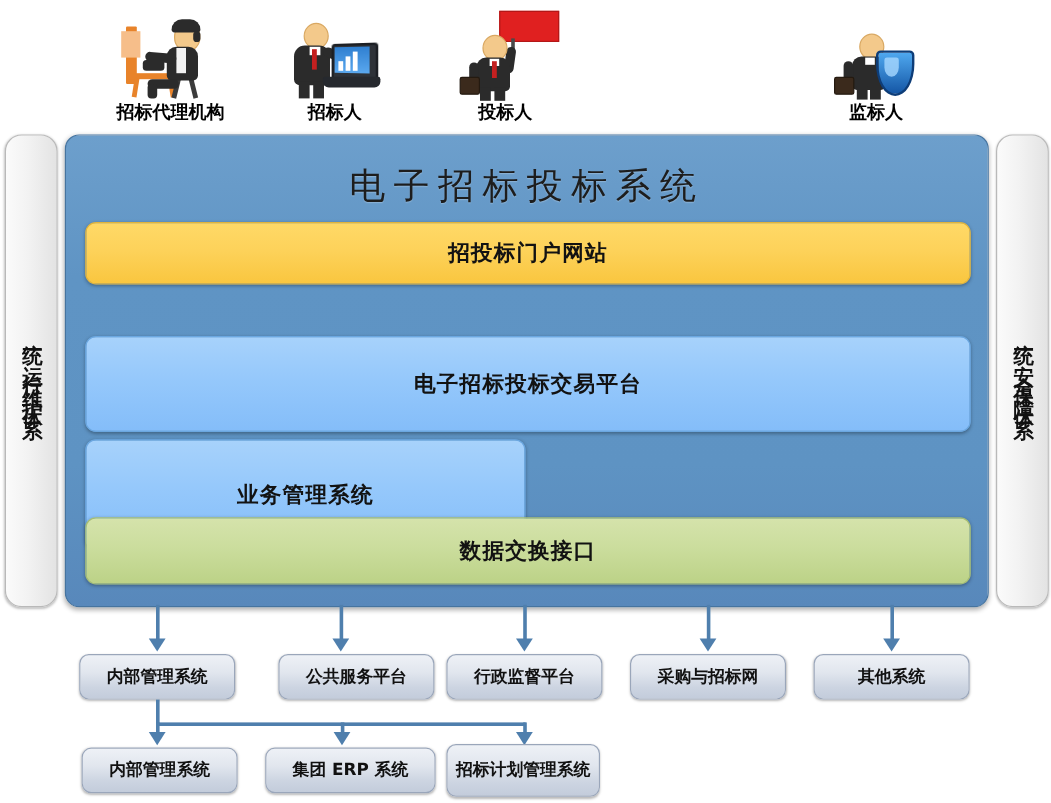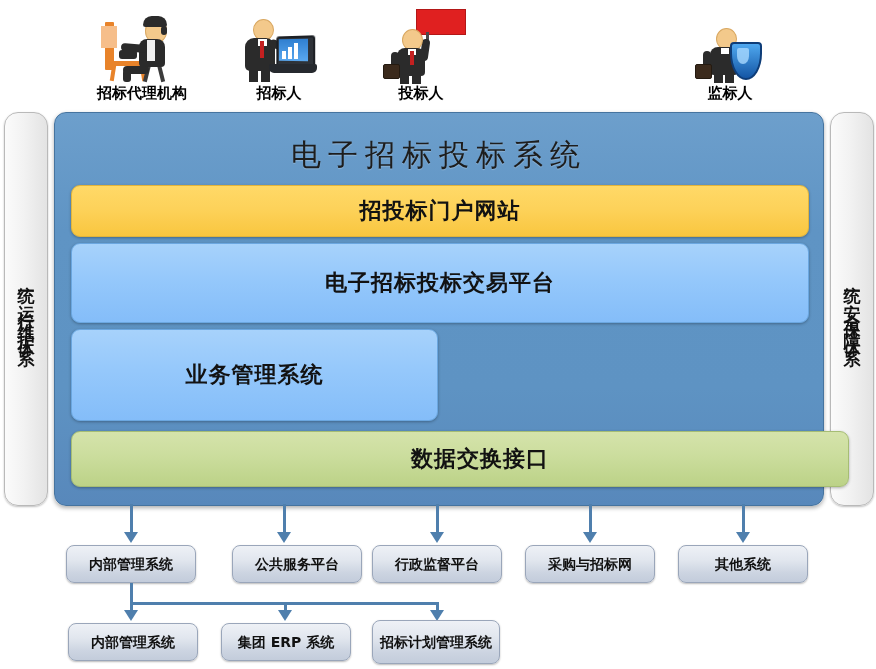--- a/index.html
+++ b/index.html
@@ -68,7 +68,7 @@
   }
   .layer span{
     font-family:"DejaVu Sans","Liberation Sans",sans-serif;
-    font-size:22px;font-weight:bold;color:#121212;letter-spacing:1px;
+    font-size:18px;font-weight:bold;color:#121212;letter-spacing:1px;
   }
   .layer.yellow{
     background:linear-gradient(to bottom,#ffd967 0%,#fdd25a 45%,#f9c63f 100%);

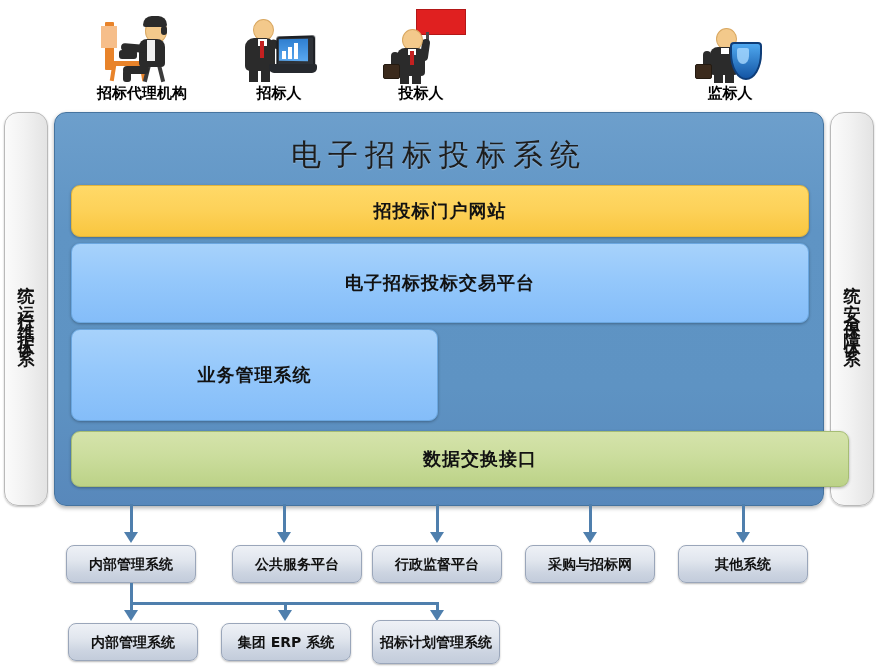--- a/index.html
+++ b/index.html
@@ -77,6 +77,7 @@
   .layer.blue{
     background:linear-gradient(to bottom,#a7d2fb 0%,#95c8fb 45%,#84bdf9 100%);
     border:1px solid #6ba7e0;
+    margin-top:37px;
   }
   .layer.green{
     background:linear-gradient(to bottom,#d5e3ab 0%,#cbdd9d 45%,#bcd287 100%);

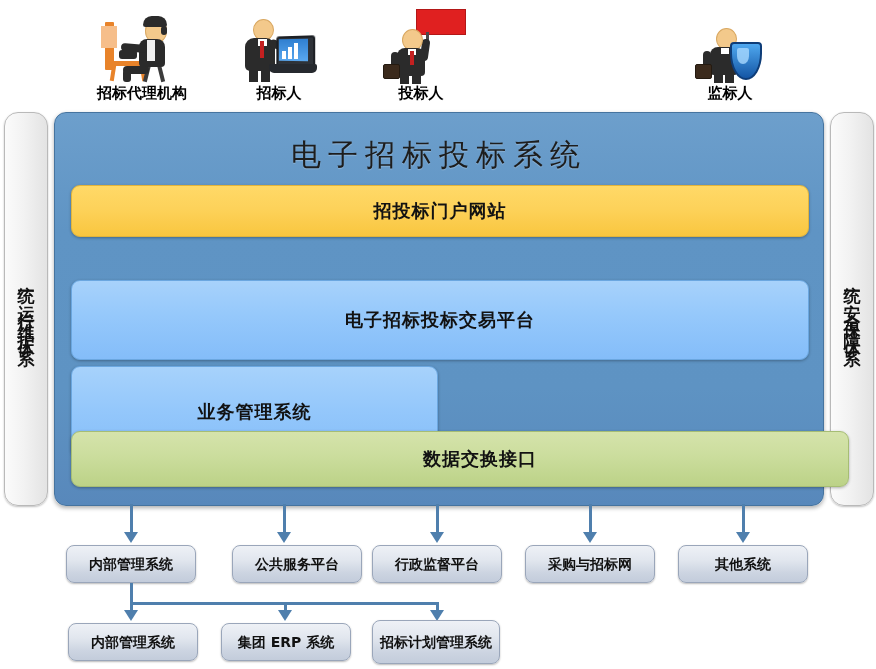--- a/index.html
+++ b/index.html
@@ -222,7 +222,7 @@
     </div>
 
 
-    <div class="layer green" style="left:16px;top:318px;width:736px;height:54px;padding-left:40px;">
+    <div class="layer green" style="left:16px;top:318px;width:736px;height:54px;">
       <span>数据交换接口</span>
     </div>
   </div>

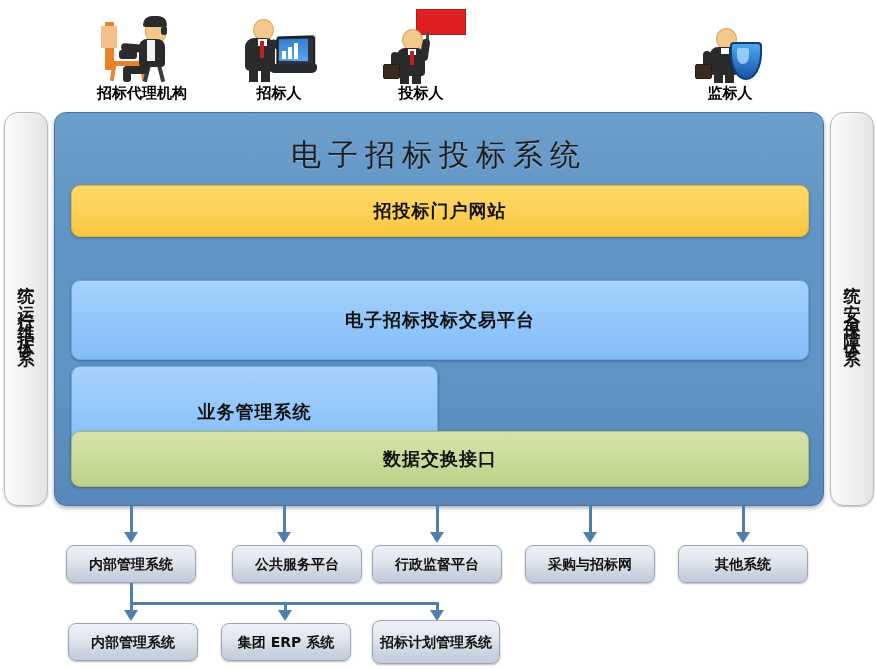--- a/index.html
+++ b/index.html
@@ -273,7 +273,7 @@
   <div class="node" style="left:68px;top:623px;width:130px;height:38px;">
     <span>内部管理系统</span>
   </div>
-  <div class="node" style="left:221px;top:623px;width:130px;height:38px;">
+  <div class="node" style="left:221px;top:623px;width:142px;height:38px;">
     <span>集团 ERP 系统</span>
   </div>
   <div class="node" style="left:372px;top:620px;width:128px;height:44px;">

